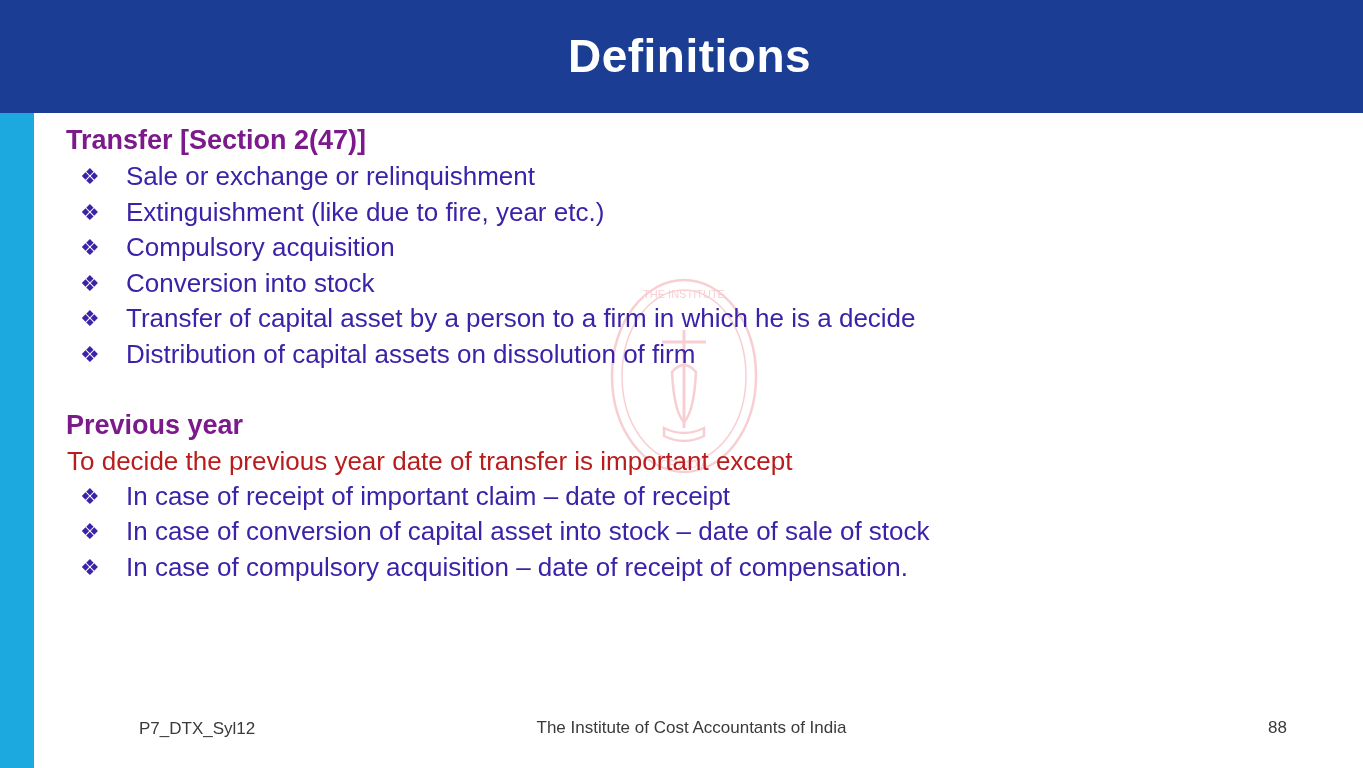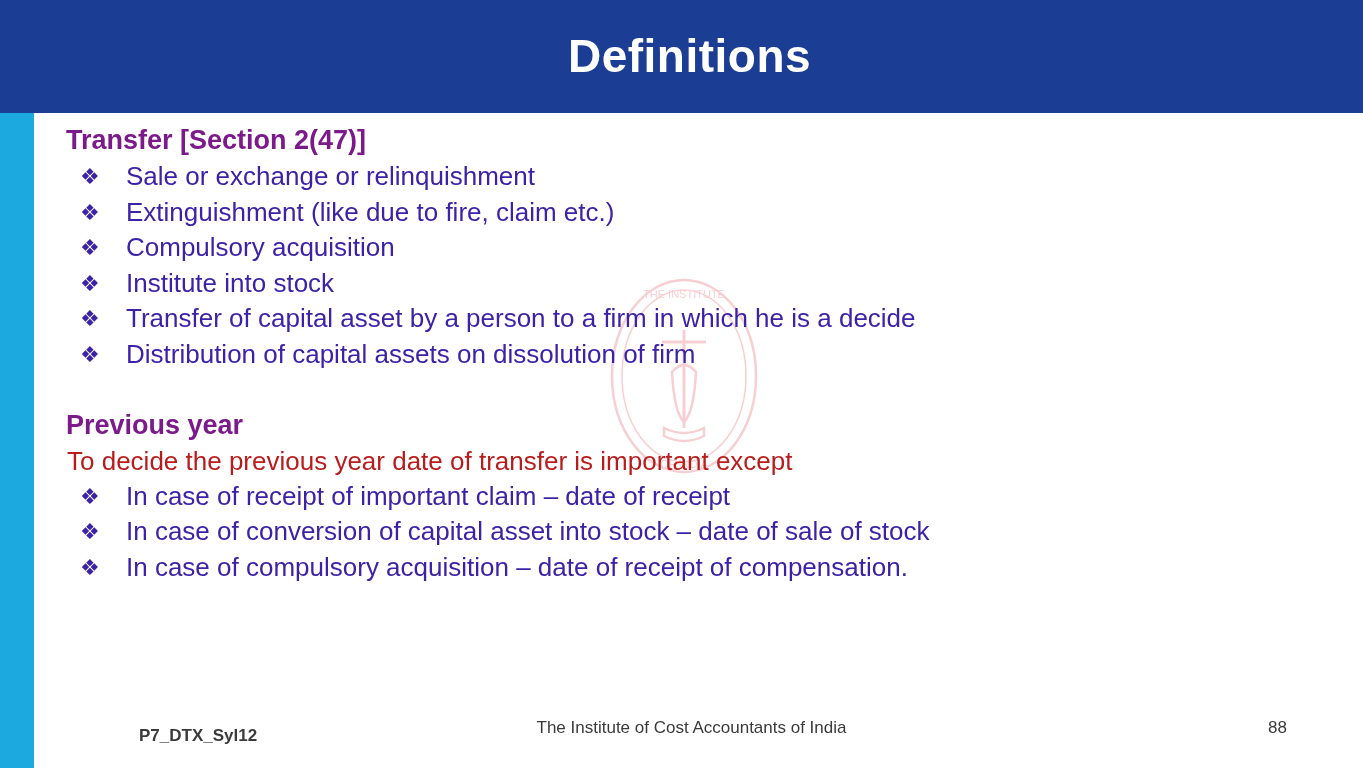--- a/index.html
+++ b/index.html
@@ -161,7 +161,7 @@
       <div class="heading">Transfer [Section 2(47)]</div>
       <ul class="bullets">
         <li><span class="bullet-mark">❖</span><span>Sale or exchange or relinquishment</span></li>
-        <li><span class="bullet-mark">❖</span><span>Extinguishment (like due to fire, claim etc.)</span></li>
+        <li><span class="bullet-mark">❖</span><span>Extinguishment (like due to fire, year etc.)</span></li>
         <li><span class="bullet-mark">❖</span><span>Compulsory acquisition</span></li>
         <li><span class="bullet-mark">❖</span><span>Institute into stock</span></li>
         <li><span class="bullet-mark">❖</span><span>Transfer of capital asset by a person to a firm in which he is a decide</span></li>

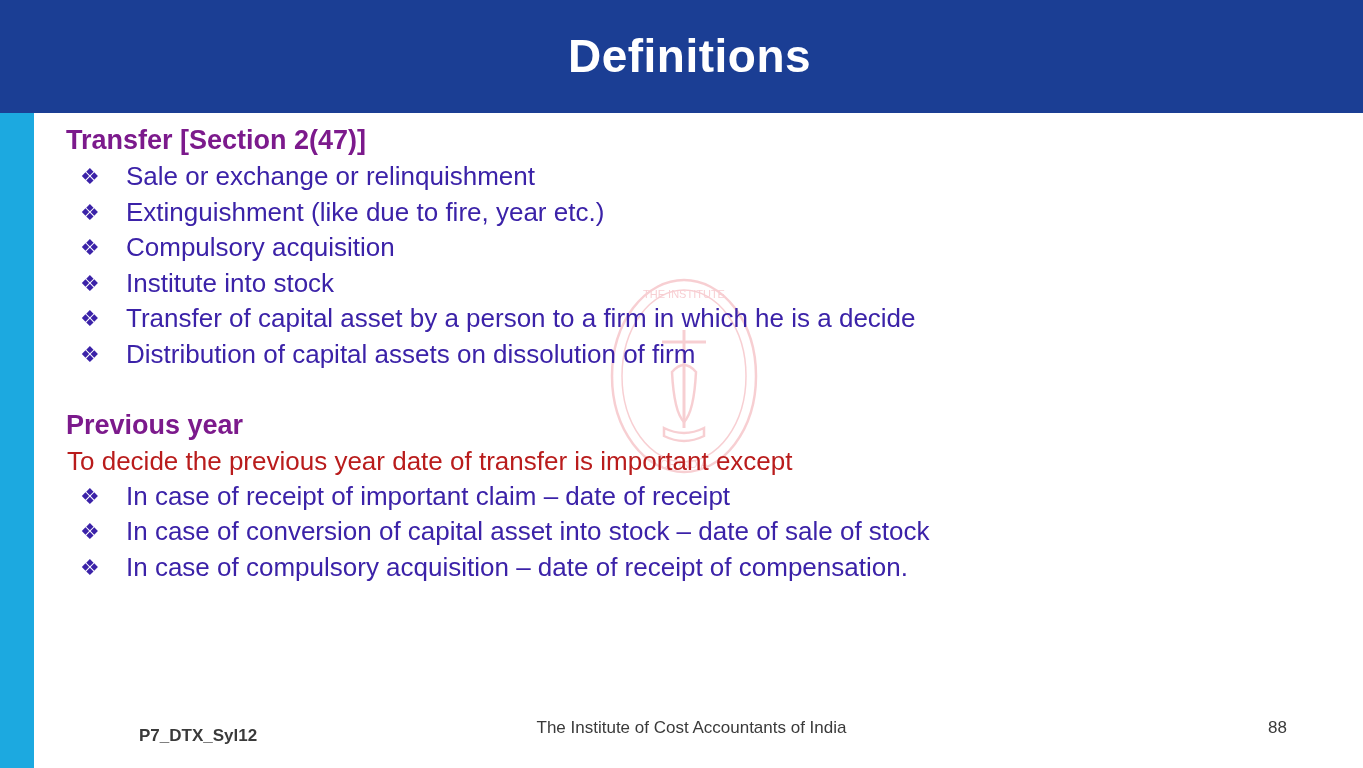--- a/index.html
+++ b/index.html
@@ -163,7 +163,7 @@
         <li><span class="bullet-mark">❖</span><span>Sale or exchange or relinquishment</span></li>
         <li><span class="bullet-mark">❖</span><span>Extinguishment (like due to fire, year etc.)</span></li>
         <li><span class="bullet-mark">❖</span><span>Compulsory acquisition</span></li>
-        <li><span class="bullet-mark">❖</span><span>Institute into stock</span></li>
+        <li><span class="bullet-mark">❖</span><span>Conversion into stock</span></li>
         <li><span class="bullet-mark">❖</span><span>Transfer of capital asset by a person to a firm in which he is a decide</span></li>
         <li><span class="bullet-mark">❖</span><span>Distribution of capital assets on dissolution of firm</span></li>
       </ul>

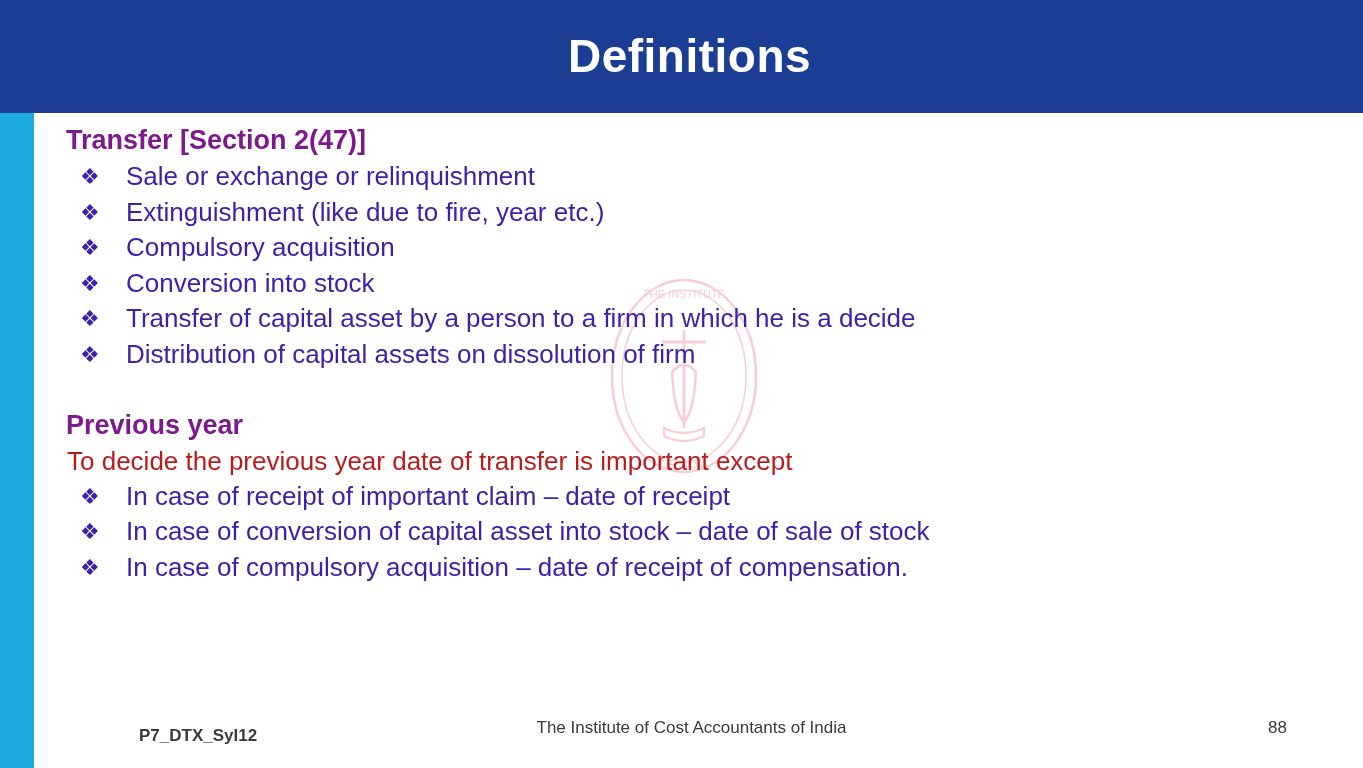--- a/index.html
+++ b/index.html
@@ -116,8 +116,7 @@
   .footer .f-left {
     position: absolute;
     left: 139px;
-    top: 8px;
-    font-weight: bold;
+    top: 1px;
   }
   .footer .f-center {
     position: absolute;

